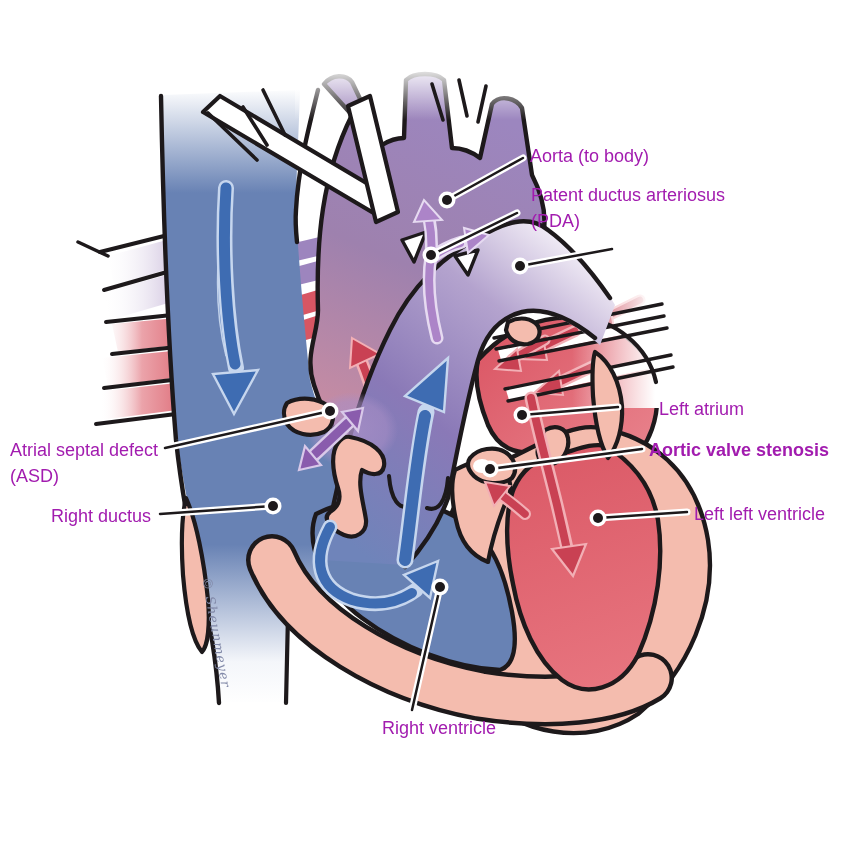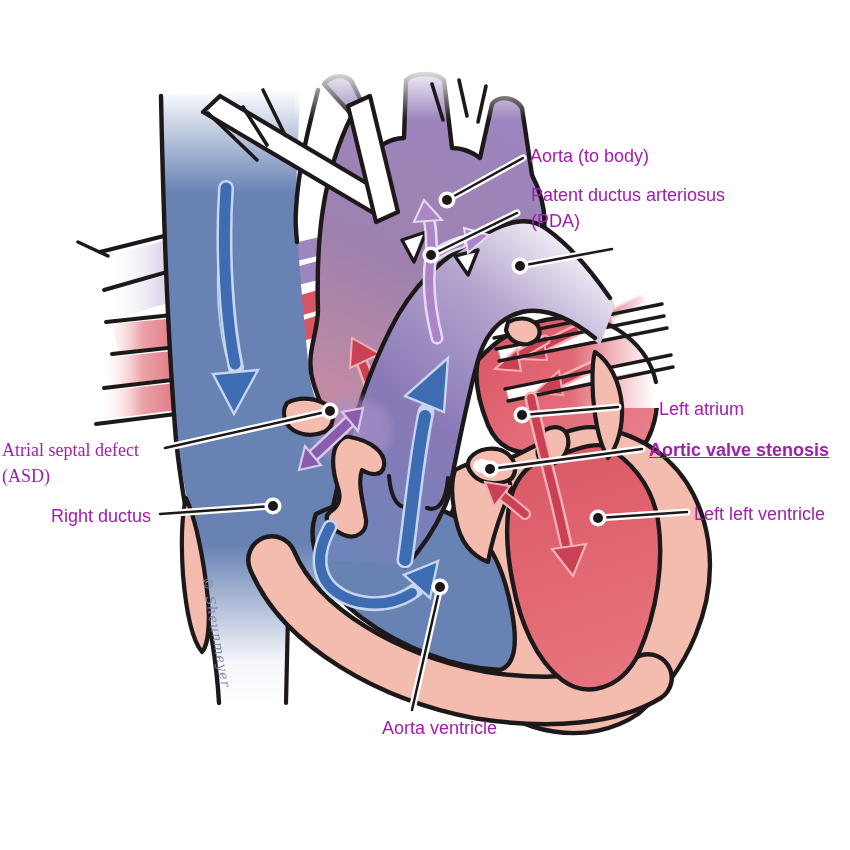--- a/index.html
+++ b/index.html
@@ -338,7 +338,7 @@
 <div class="lbl" style="left:694px;top:501px;">
   <span>Left left ventricle</span>
 </div>
-<div class="lbl" style="left:2px;top:437px;font-family:Liberation Serif, serif;">
+<div class="lbl" style="left:10px;top:437px;">
   <span>Atrial septal defect</span><br>
   <span>(ASD)</span>
 </div>

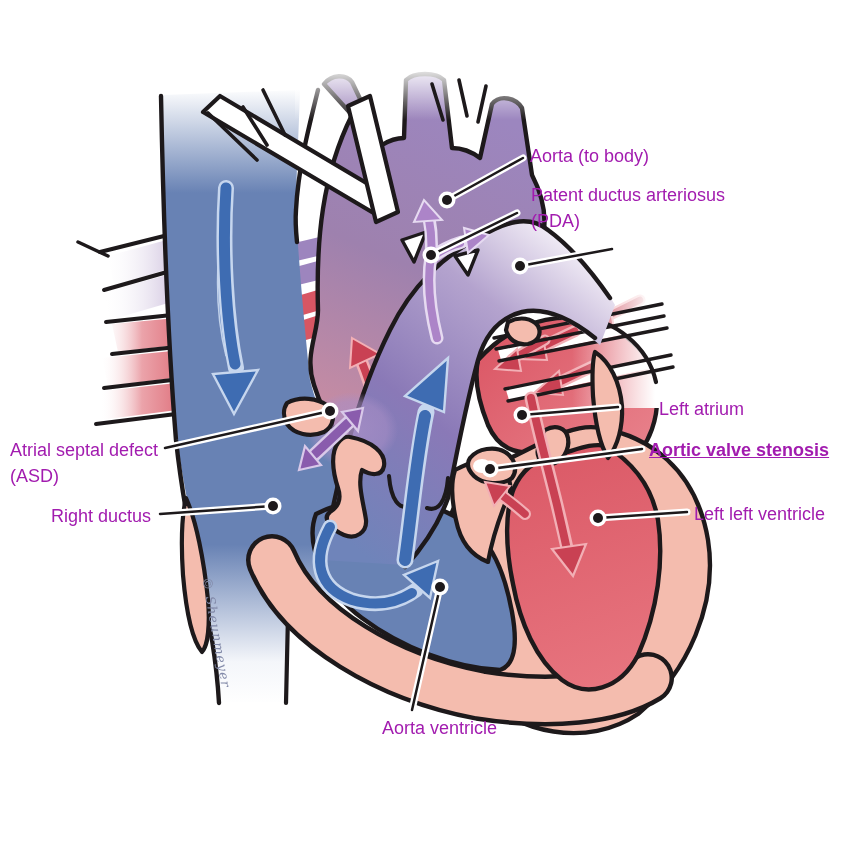--- a/index.html
+++ b/index.html
@@ -332,7 +332,7 @@
 <div class="lbl" style="left:624px;top:396px;padding-left:35px;">
   <span>Left atrium</span>
 </div>
-<div class="lbl b" style="left:649px;top:437px;text-decoration:underline;">
+<div class="lbl b" style="left:649px;top:437px;">
   <span>Aortic valve stenosis</span>
 </div>
 <div class="lbl" style="left:694px;top:501px;">

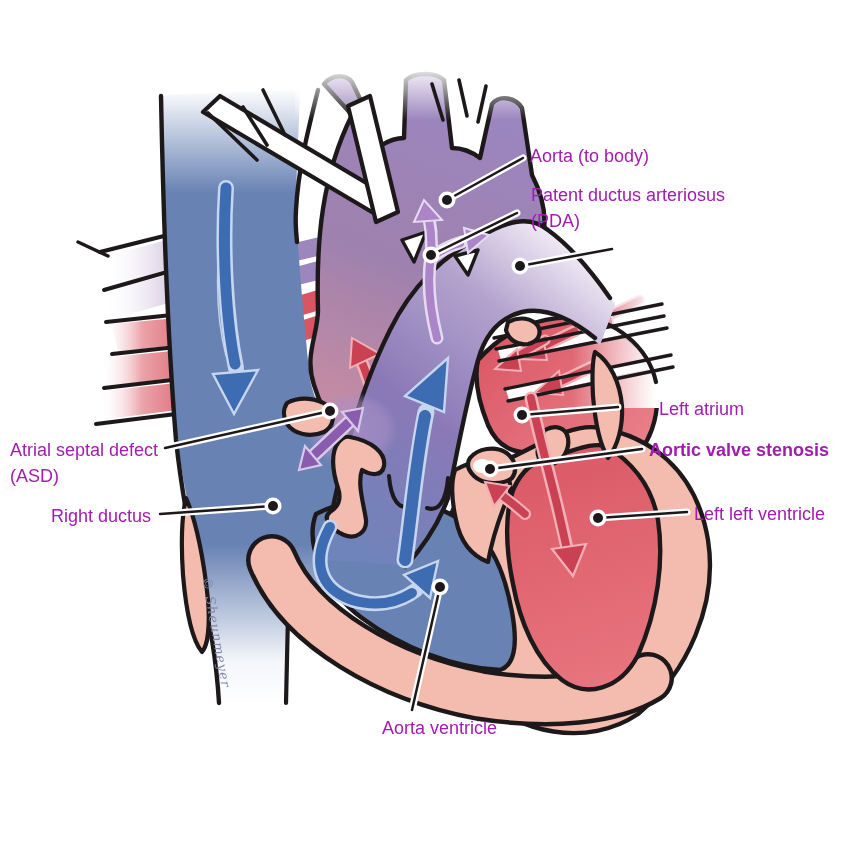--- a/index.html
+++ b/index.html
@@ -346,7 +346,7 @@
   <span>Right ductus</span>
 </div>
 <div class="lbl" style="left:382px;top:715px;">
-  <span>Aorta ventricle</span>
+  <span>Right ventricle</span>
 </div>
 
 <div id="signature">© Sheunmeyer</div>

